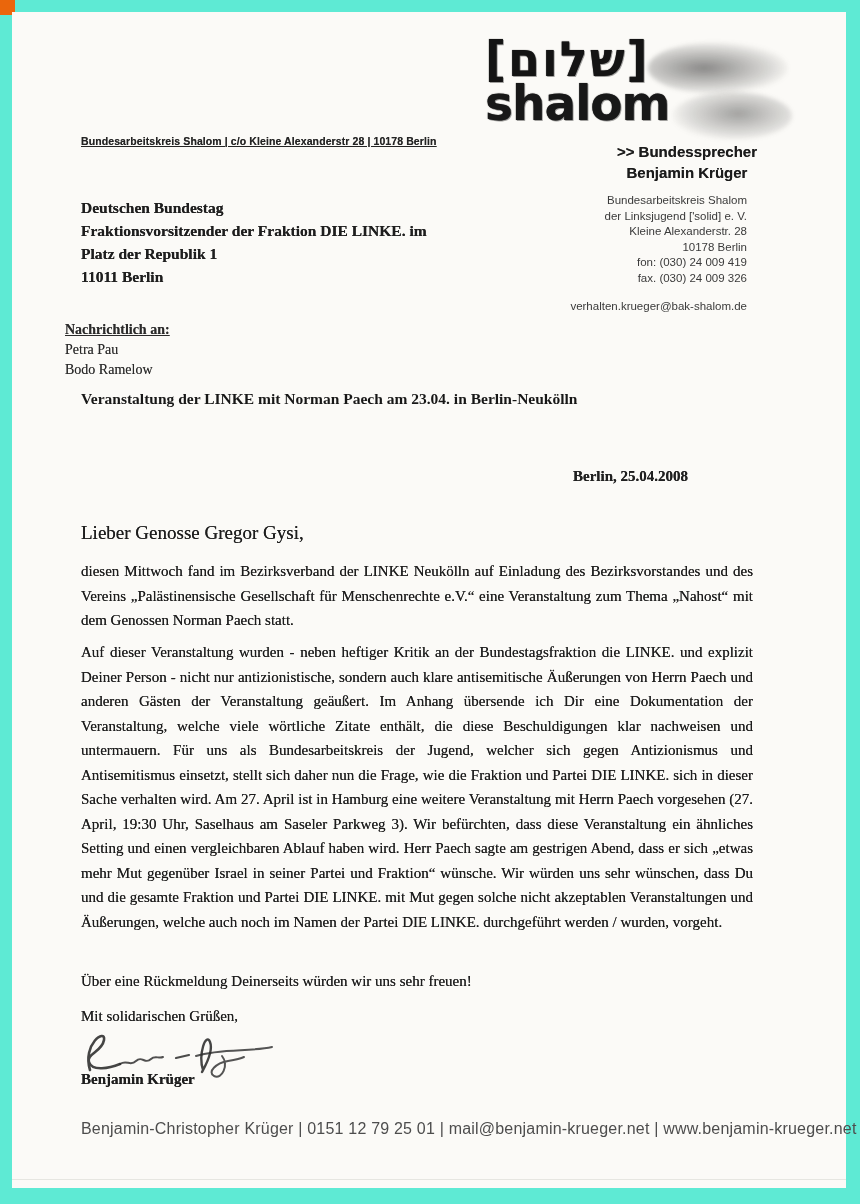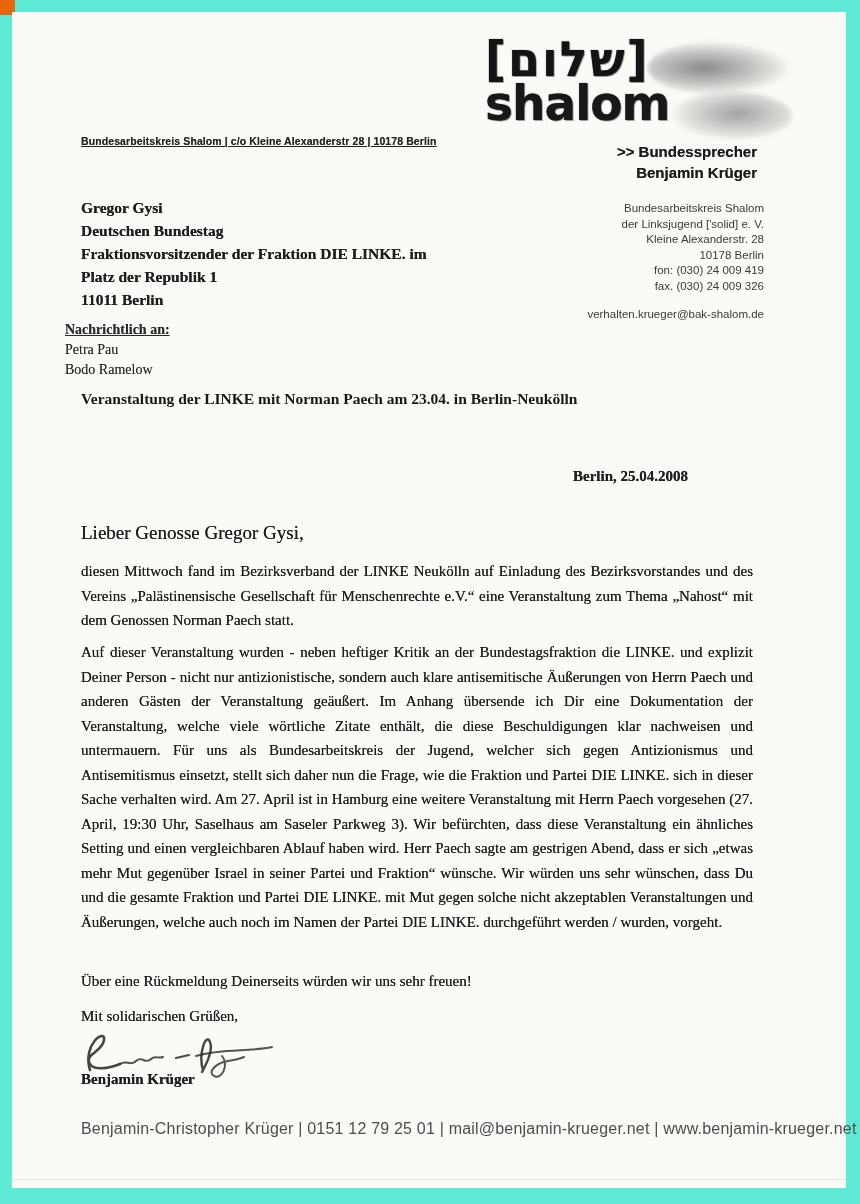--- a/index.html
+++ b/index.html
@@ -53,7 +53,7 @@
     background:radial-gradient(ellipse at 55% 45%, rgba(55,55,55,.45), rgba(70,70,70,.15) 55%, transparent 75%);}
 
   .speaker-block{
-    right:103px;top:141px;text-align:right;
+    right:103px;top:141px;text-align:center;
     font-family:"Liberation Sans", sans-serif;
     font-weight:bold;font-size:15px;line-height:21px;color:#1b1b1b;
     text-shadow:0 0 .4px rgba(25,25,25,.7);

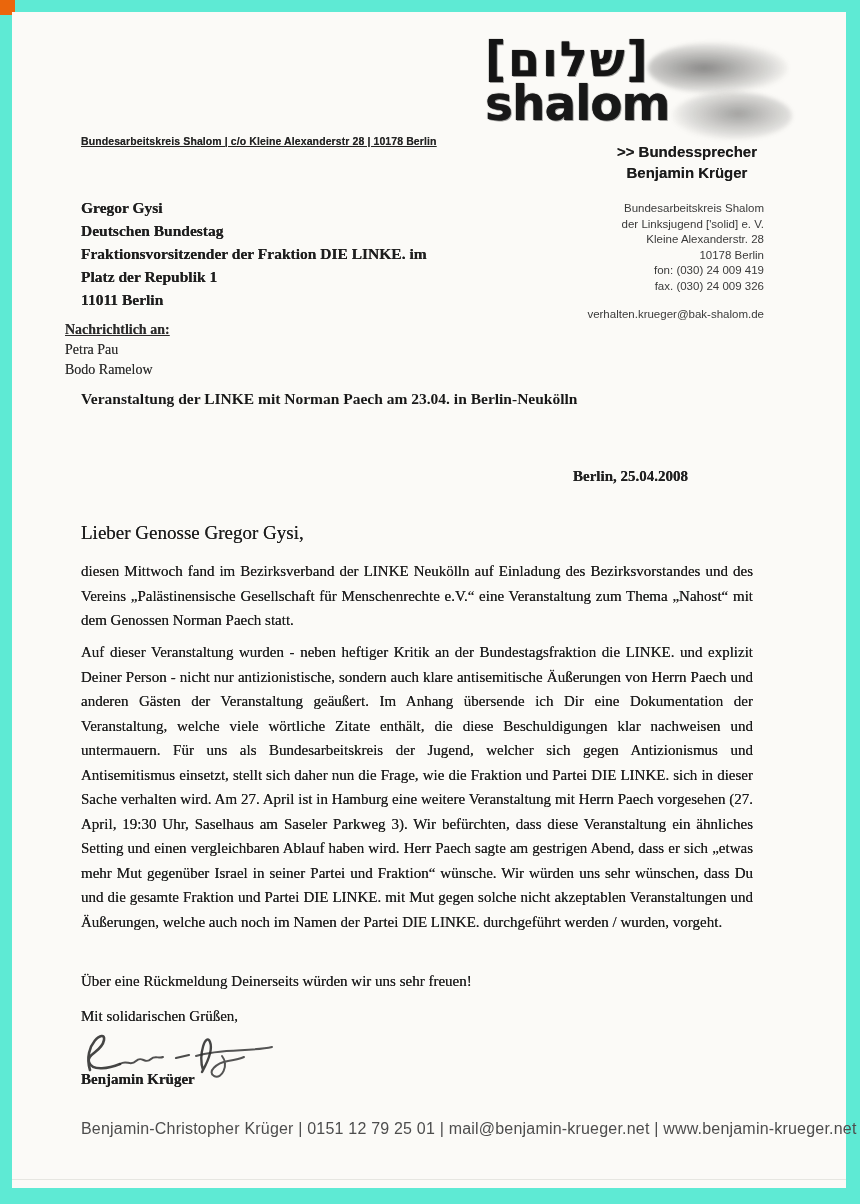--- a/index.html
+++ b/index.html
@@ -139,7 +139,6 @@
   <div class="abs sender-line">Bundesarbeitskreis Shalom | c/o Kleine Alexanderstr 28 | 10178 Berlin</div>
 
   <div class="abs recipient ink">
-    <div>Gregor Gysi</div>
     <div>Deutschen Bundestag</div>
     <div>Fraktionsvorsitzender der Fraktion DIE LINKE. im</div>
     <div>Platz der Republik 1</div>

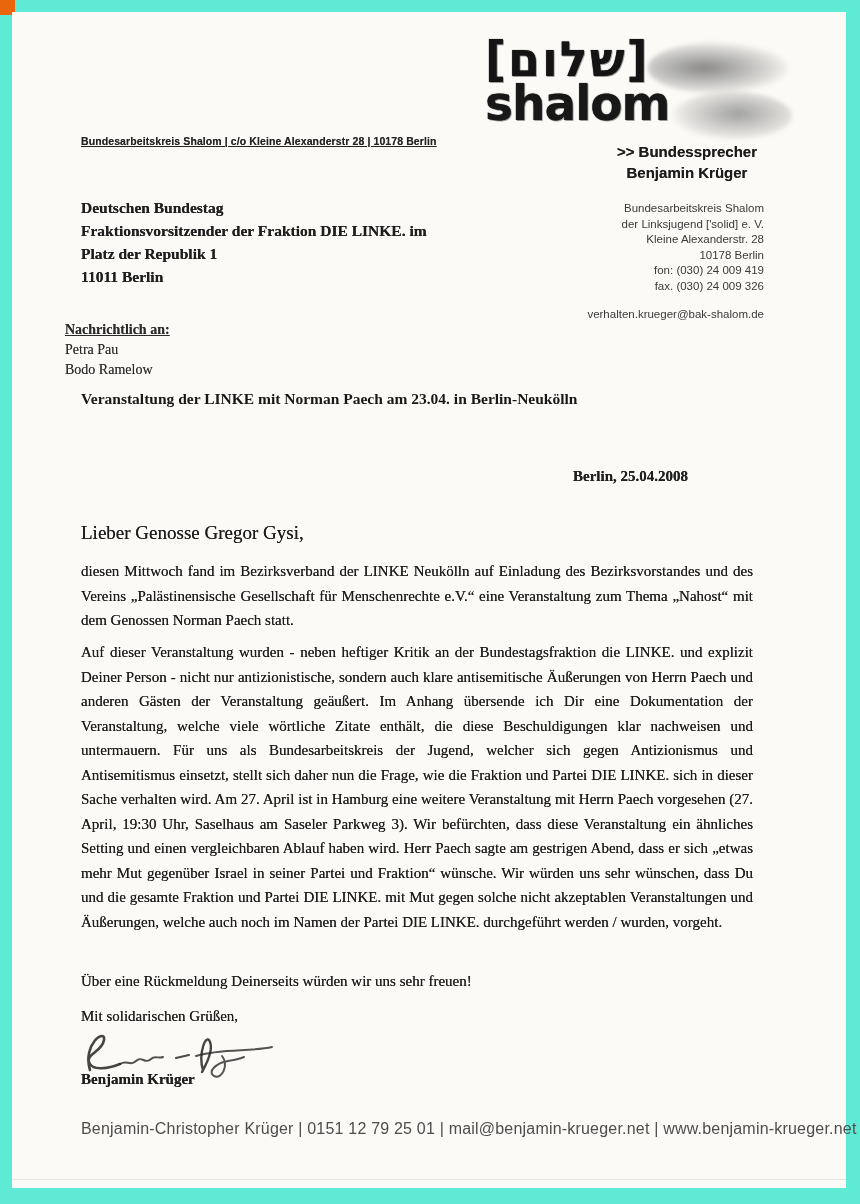--- a/index.html
+++ b/index.html
@@ -81,9 +81,9 @@
   .cc-label{text-decoration:underline;font-weight:bold;}
 
   .contact-block{
-    right:96px;top:193px;text-align:right;
+    right:113px;top:193px;text-align:right;
     font-family:"Liberation Sans", sans-serif;
-    font-size:11.5px;line-height:15.5px;color:#3a3a3a;margin-top:8px;
+    font-size:11.5px;line-height:15.5px;color:#3a3a3a;
   }
   .contact-email{margin-top:13px;}
 

